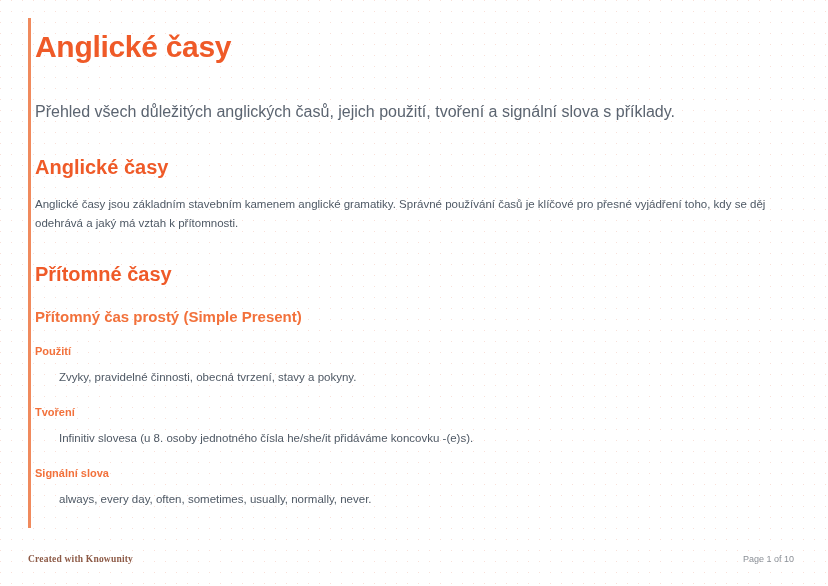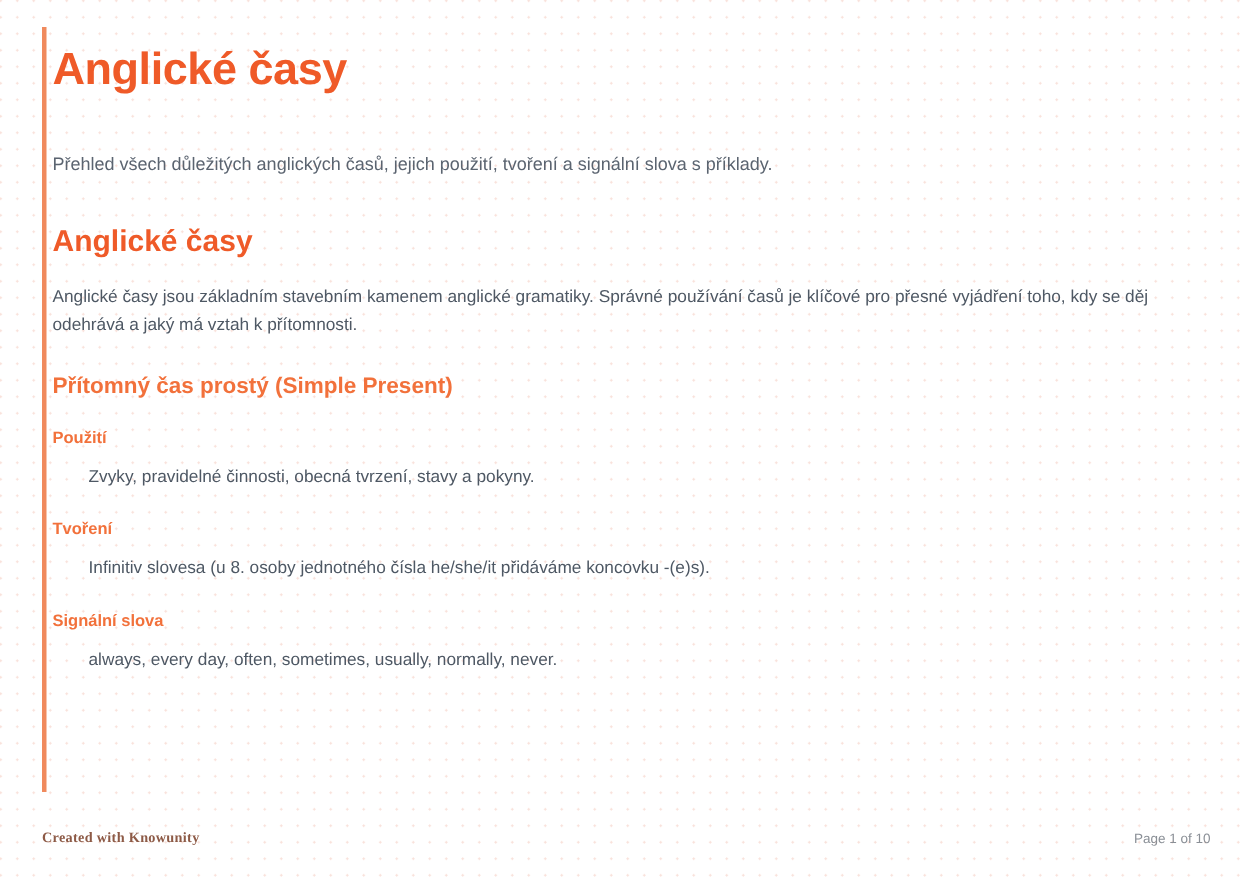--- a/index.html
+++ b/index.html
@@ -42,7 +42,7 @@
     margin: 12px 0 0 0;
   }
   .subtitle {
-    font-size: 12px;
+    font-size: 16px;
     color: #5b6470;
     margin: 36px 0 0 0;
     line-height: 1.5;

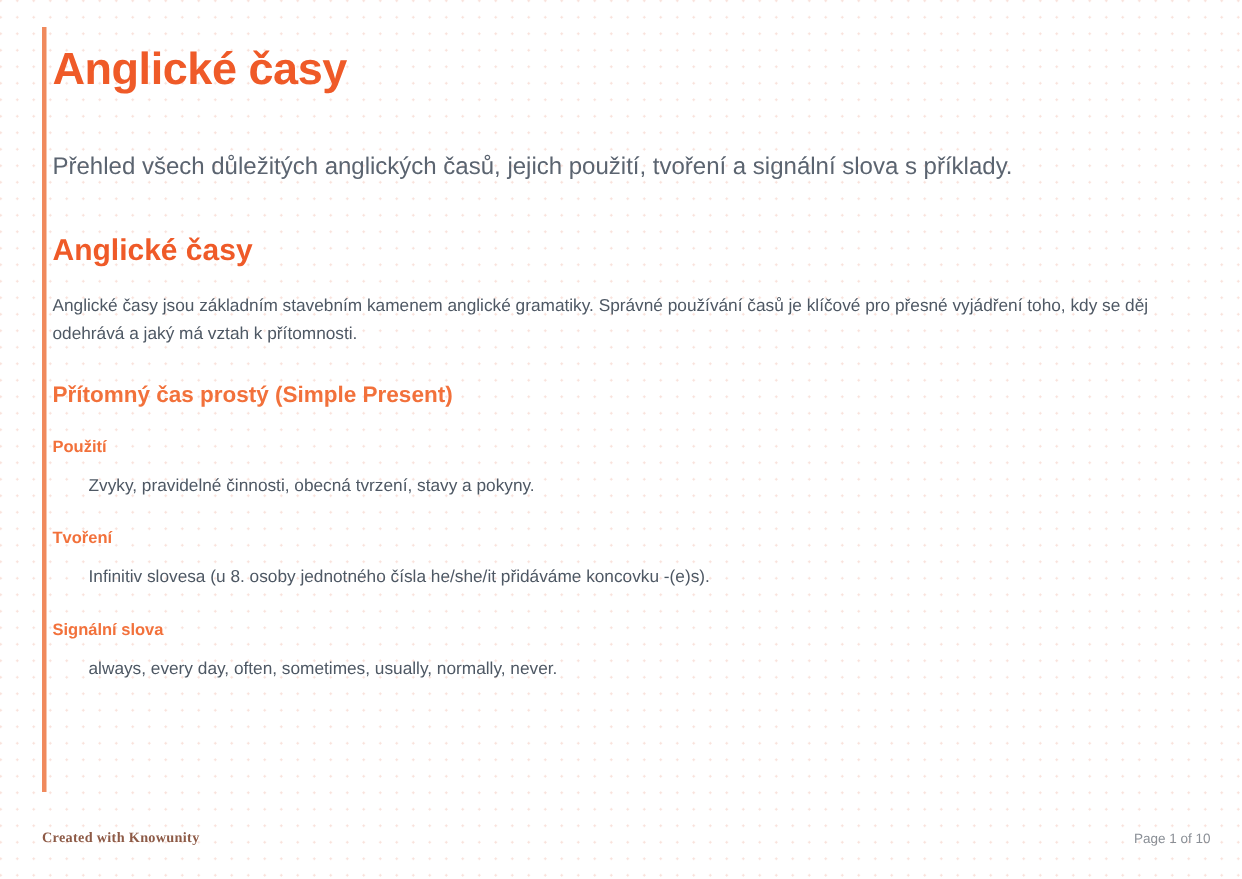--- a/index.html
+++ b/index.html
@@ -126,6 +126,7 @@
 
     <p class="para">Anglické časy jsou základním stavebním kamenem anglické gramatiky. Správné používání časů je klíčové pro přesné vyjádření toho, kdy se děj odehrává a jaký má vztah k přítomnosti.</p>
 
+    <h2 class="h2-big">Přítomné časy</h2>
 
     <h3 class="h3">Přítomný čas prostý (Simple Present)</h3>
 

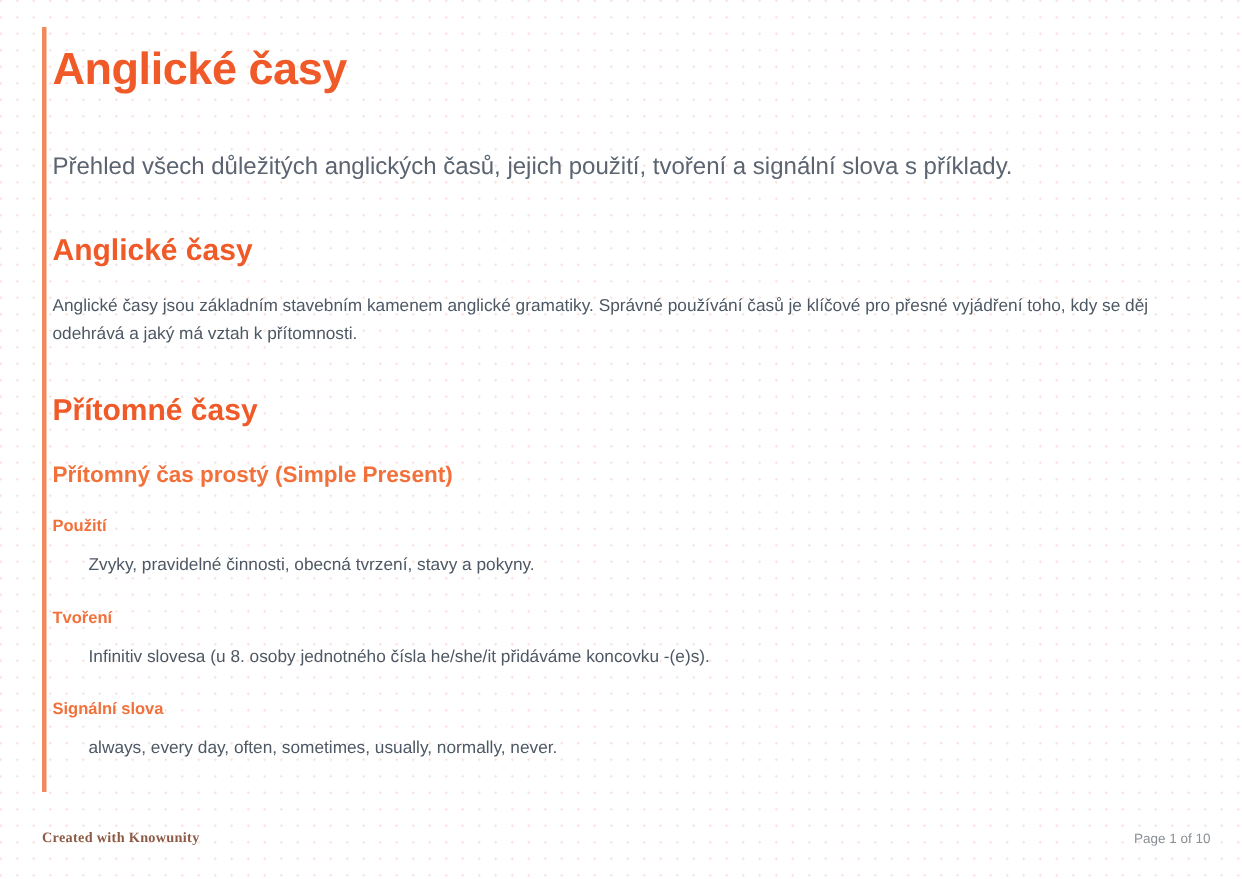--- a/index.html
+++ b/index.html
@@ -104,7 +104,7 @@
   }
   .footer-right {
     position: absolute;
-    right: 21px;
+    right: 34px;
     bottom: 12px;
     font-size: 9px;
     color: #8a8f96;

